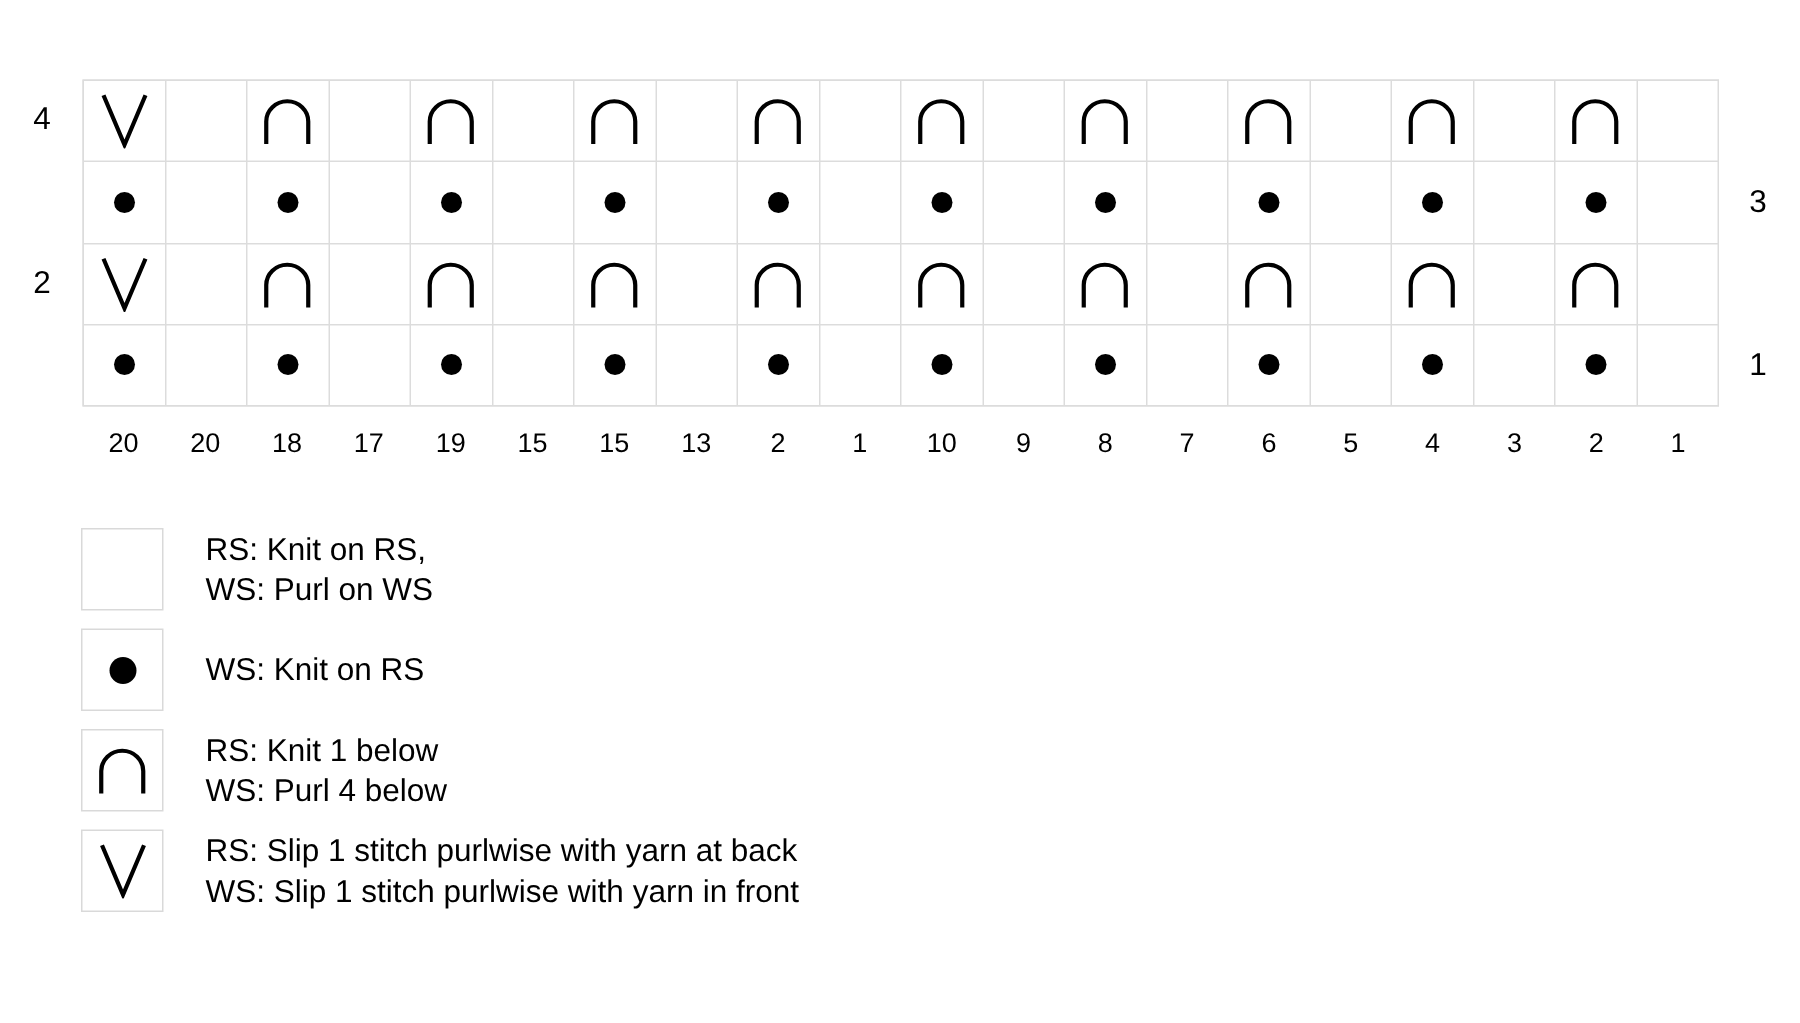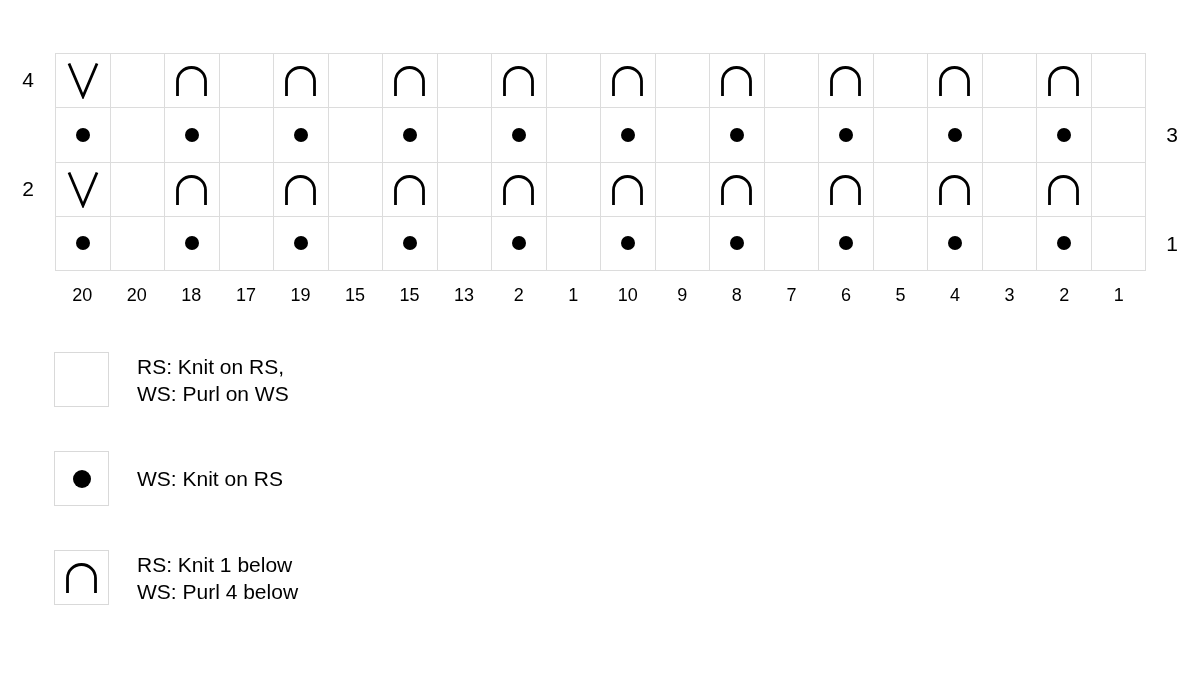--- a/index.html
+++ b/index.html
@@ -67,7 +67,7 @@
     left:54px; top:352px;
     display:flex;
     flex-direction:column;
-    gap:44px;
+    gap:12px;
   }
   .legend-item{
     display:flex;

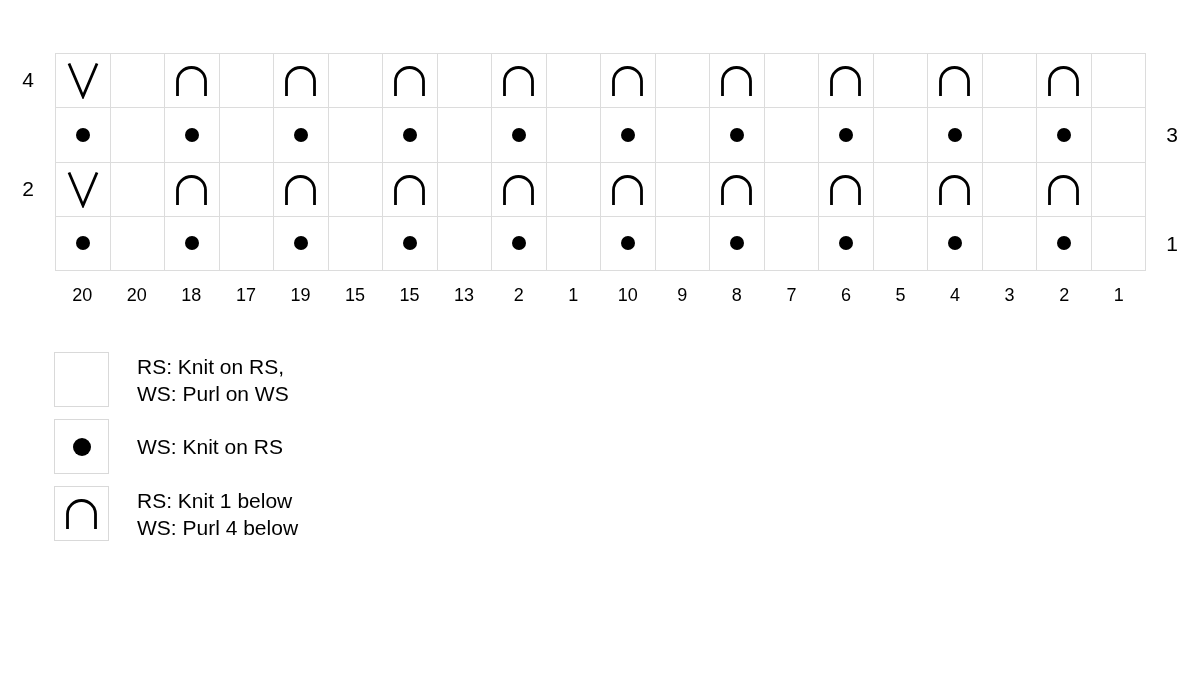--- a/index.html
+++ b/index.html
@@ -399,6 +399,17 @@
       <div>WS: Purl 4 below</div>
     </div>
   </div>
+  <div class="legend-item">
+    <div class="legend-swatch">
+        <svg width="34" height="37" viewBox="0 0 34 37">
+          <path d="M 3 1.5 L 17 34.5 L 31 1.5" fill="none" stroke="#000000" stroke-width="2.8" stroke-linejoin="miter"></path>
+        </svg>
+      </div>
+    <div class="legend-text">
+      <div>RS: Slip 1 stitch purlwise with yarn at back</div>
+      <div>WS: Slip 1 stitch purlwise with yarn in front</div>
+    </div>
+  </div>
 </div>
 
 </body></html>

